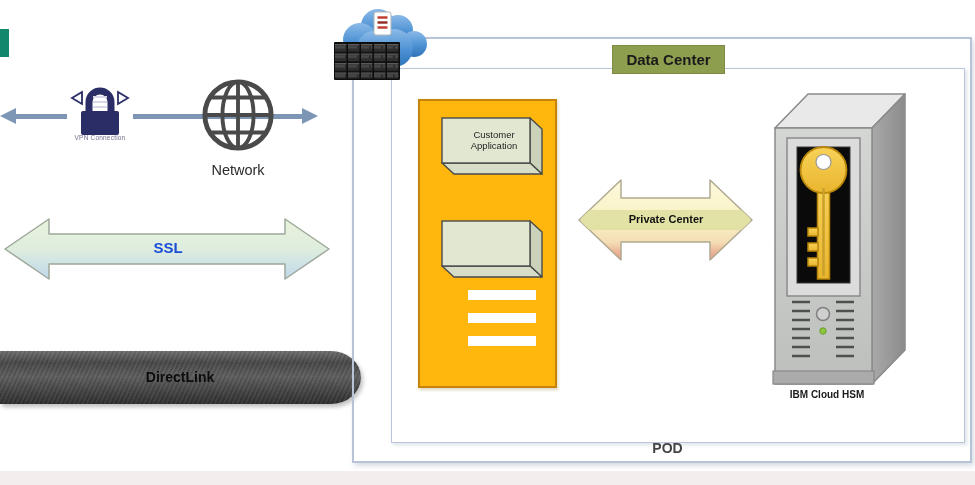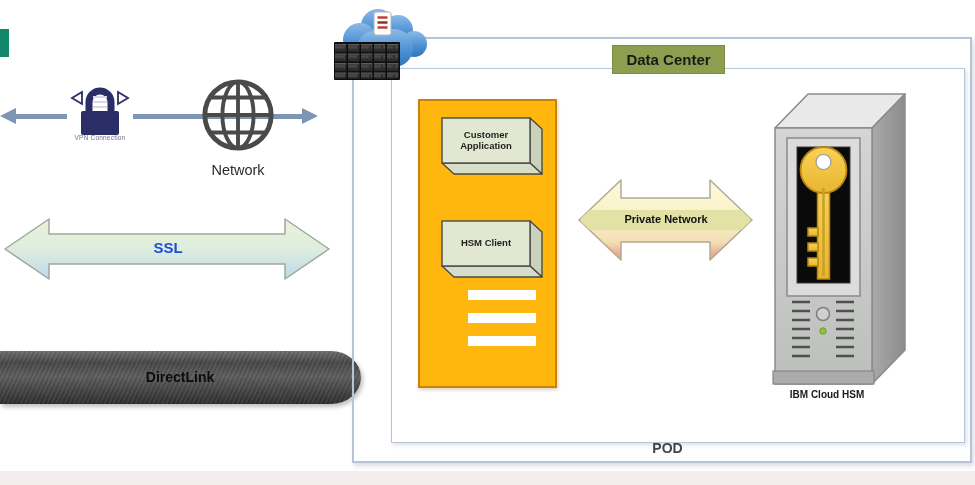--- a/index.html
+++ b/index.html
@@ -37,7 +37,7 @@
 
   .orange-box{width:139px;height:289px;background:#FFB60D;border:2px solid #C8830A;box-sizing:border-box;box-shadow:1px 2px 3px rgba(120,90,0,0.25);}
   .comp-label{width:88px;height:42px;display:flex;align-items:center;justify-content:center;text-align:center;
-    font-size:9.5px;font-weight:bold;color:#1f1f1f;line-height:1.2;}
+    font-size:9.5px;font-weight:normal;color:#1f1f1f;line-height:1.2;margin-left:8px;}
   .white-bar{width:68px;height:10px;background:#fff;}
 
   .pn-label{width:148px;height:14px;text-align:center;font-size:11px;font-weight:bold;color:#111;}

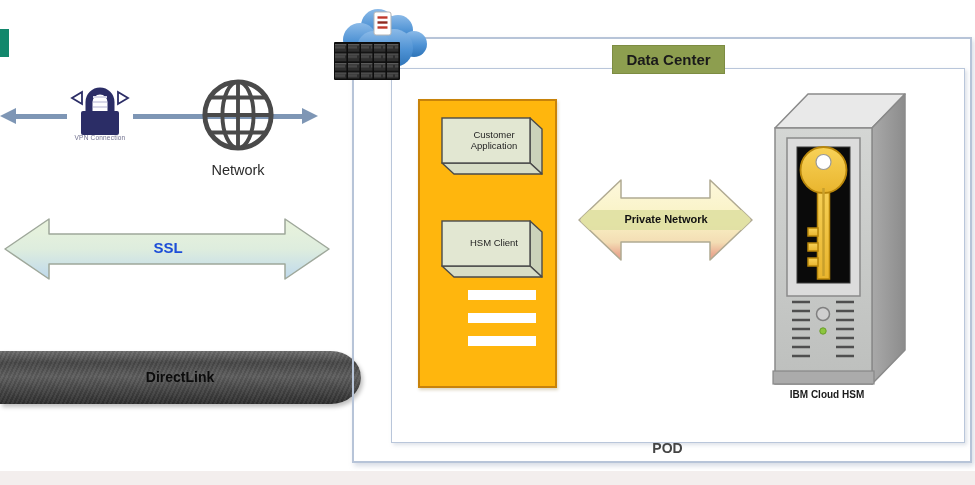--- a/index.html
+++ b/index.html
@@ -172,7 +172,7 @@
     <polygon points="2,44 44,4 44,22 133,22 133,4 175,44 133,84 133,66 44,66 44,84" fill="url(#pnGrad)" stroke="#B0AA92" stroke-width="1.5" stroke-linejoin="round"></polygon>
     <rect x="4" y="34" width="169" height="20" fill="#DFE0A2" opacity="0.9" clip-path="url(#pnClip)"></rect>
   </svg>
-  <div class="abs pn-label" style="left:592px;top:213px;">Private Network</div>
+  <div class="abs pn-label" style="left:592px;top:213px;">Private Center</div>
 
   <svg class="abs" style="left:770px;top:88px;" width="140" height="300" viewBox="0 0 140 300">
     <defs>

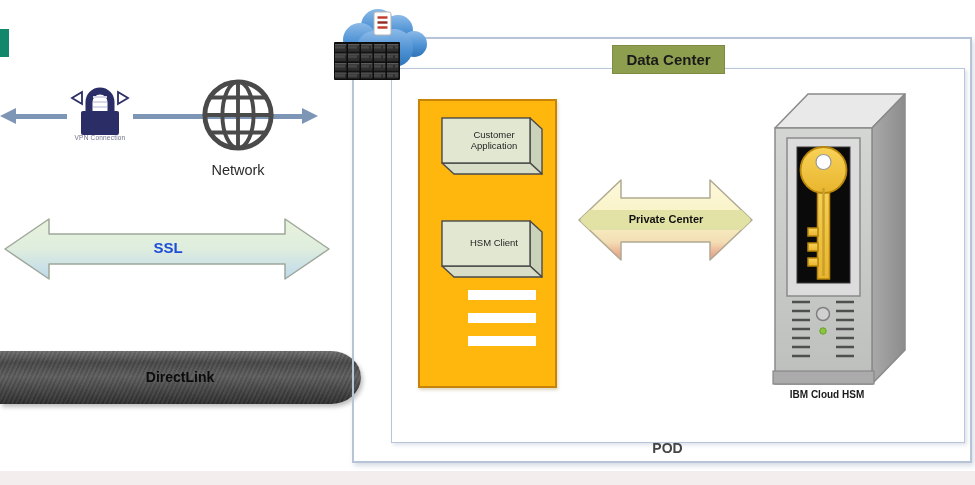--- a/index.html
+++ b/index.html
@@ -150,7 +150,6 @@
     <polygon points="1,46 89,46 101,57 13,57" fill="#D7DDC6" stroke="#4a4a4a" stroke-width="1.4" stroke-linejoin="round"></polygon>
     <rect x="1" y="1" width="88" height="45" fill="#E2E7D2" stroke="#4a4a4a" stroke-width="1.4"></rect>
   </svg>
-  <div class="abs comp-label" style="left:442px;top:222px;">HSM Client</div>
 
   <div class="abs white-bar" style="left:468px;top:290px;"></div>
   <div class="abs white-bar" style="left:468px;top:313px;"></div>

